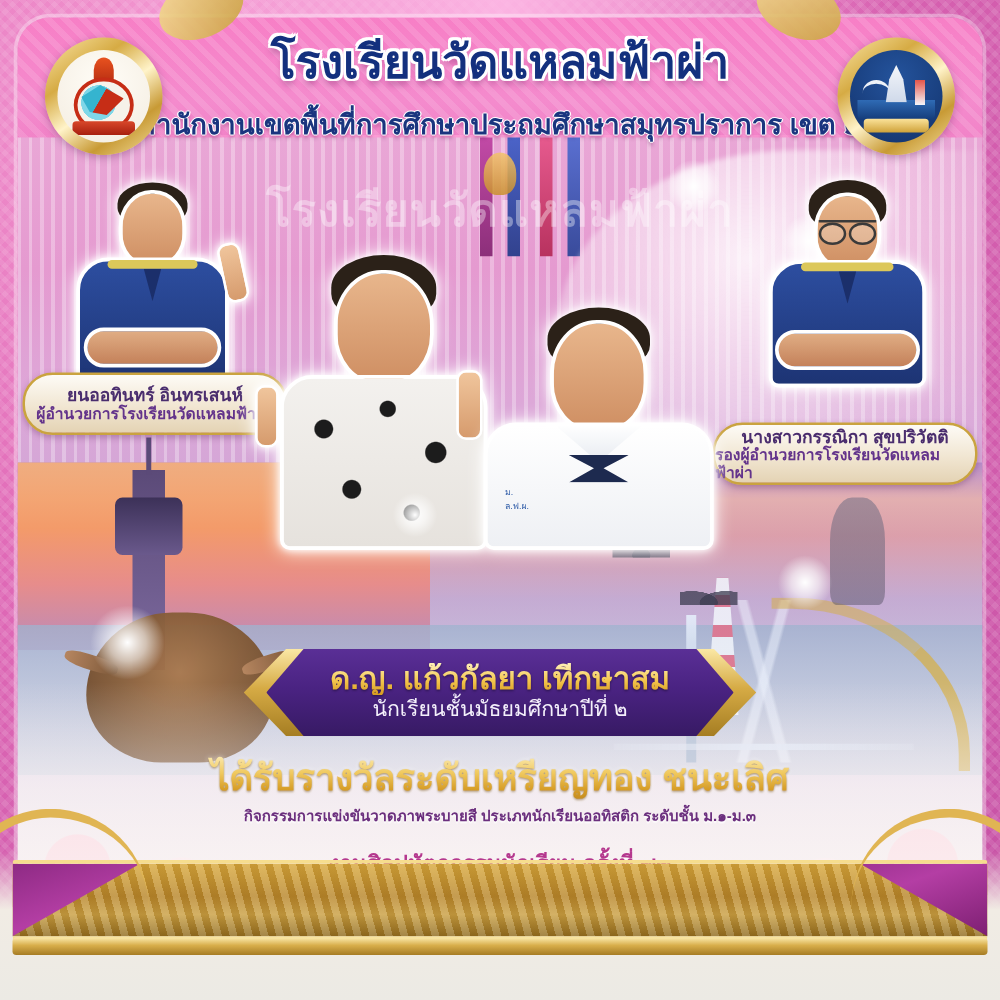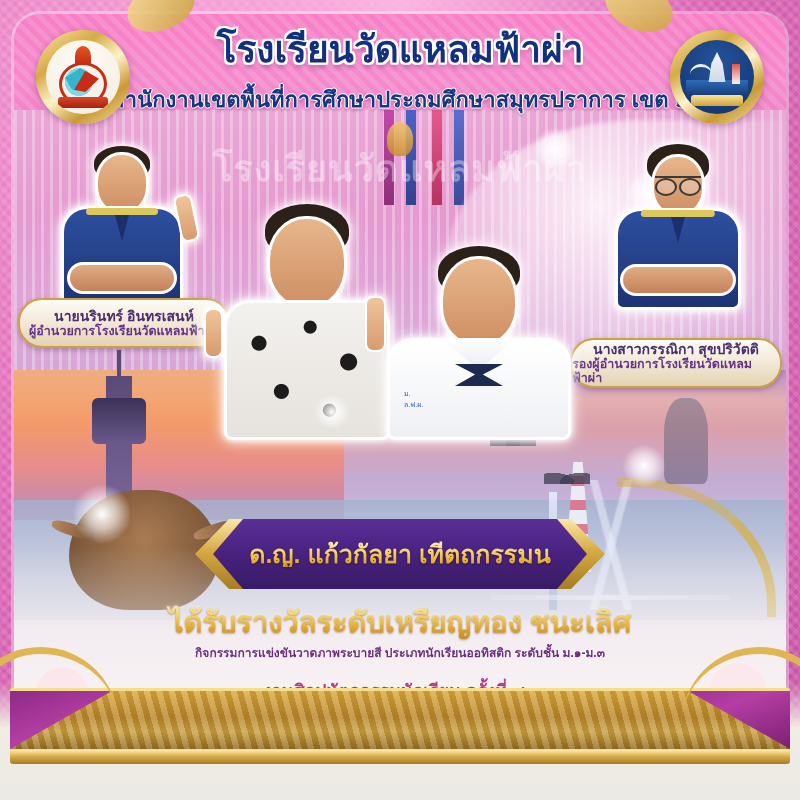--- a/index.html
+++ b/index.html
@@ -501,7 +501,7 @@
       </div>
     </div>
     <div class="plate plate-left">
-      <div class="nm">นายนรินทร์ อินทรเสนห์</div>
+      <div class="nm">ยนออทินทร์ อินทรเสนห์</div>
       <div class="rl">ผู้อำนวยการโรงเรียนวัดแหลมฟ้าผ่า</div>
     </div>
 

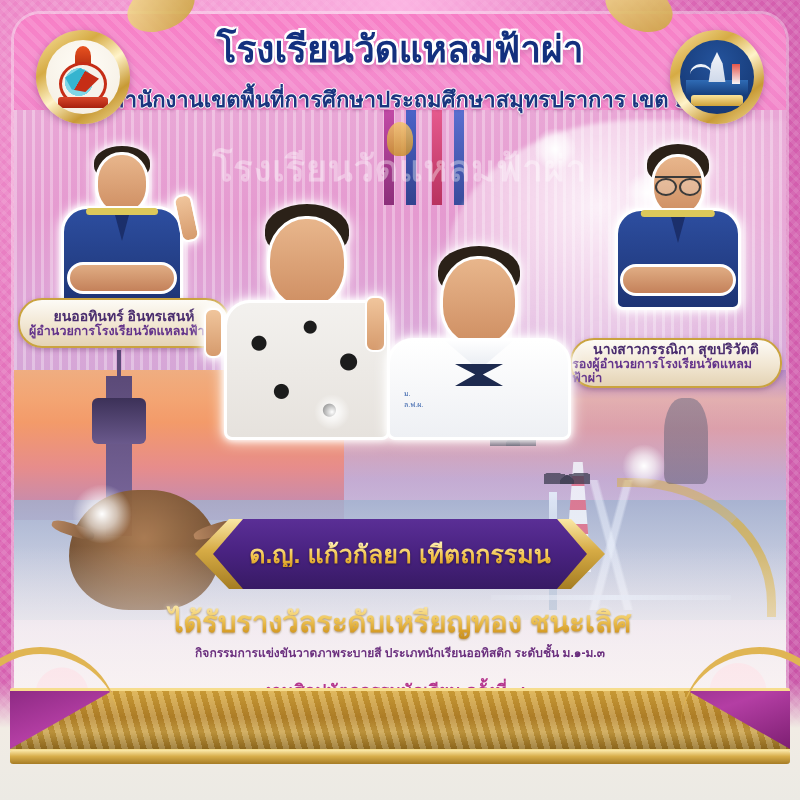--- a/index.html
+++ b/index.html
@@ -553,7 +553,7 @@
     <div class="hexwrap">
       <div class="hex-gold"></div>
       <div class="hex-main">
-        <div class="hex-name">ด.ญ. แก้วกัลยา เทีตถกรรมน</div>
+        <div class="hex-name">ด.ญ. แก้วกัลยา เทีกษาสม</div>
       </div>
     </div>
 

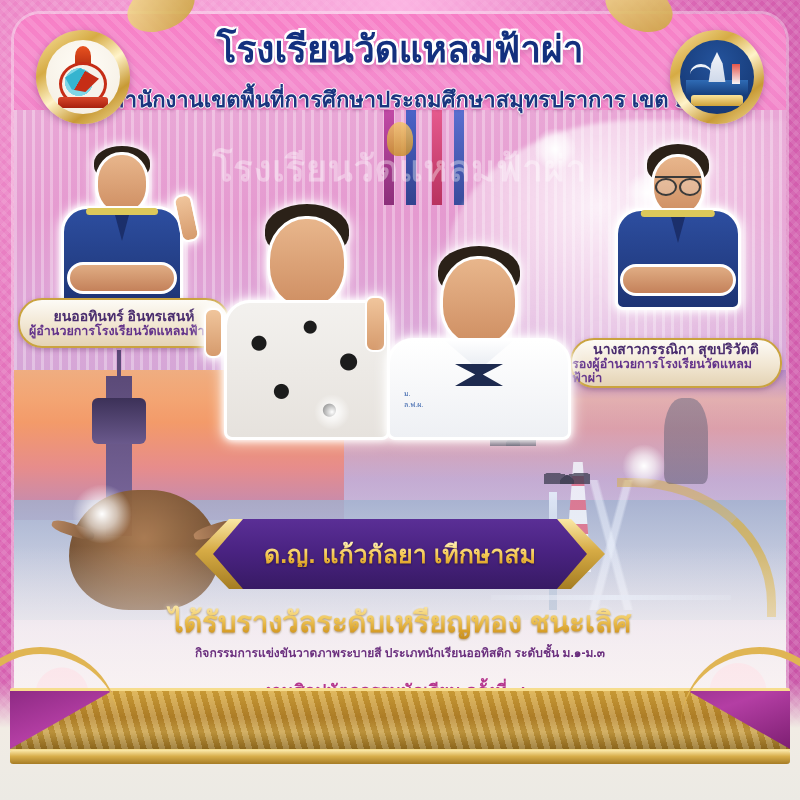--- a/index.html
+++ b/index.html
@@ -554,6 +554,7 @@
       <div class="hex-gold"></div>
       <div class="hex-main">
         <div class="hex-name">ด.ญ. แก้วกัลยา เทีกษาสม</div>
+        <div class="hex-grade">นักเรียนชั้นมัธยมศึกษาปีที่ ๒</div>
       </div>
     </div>
 

